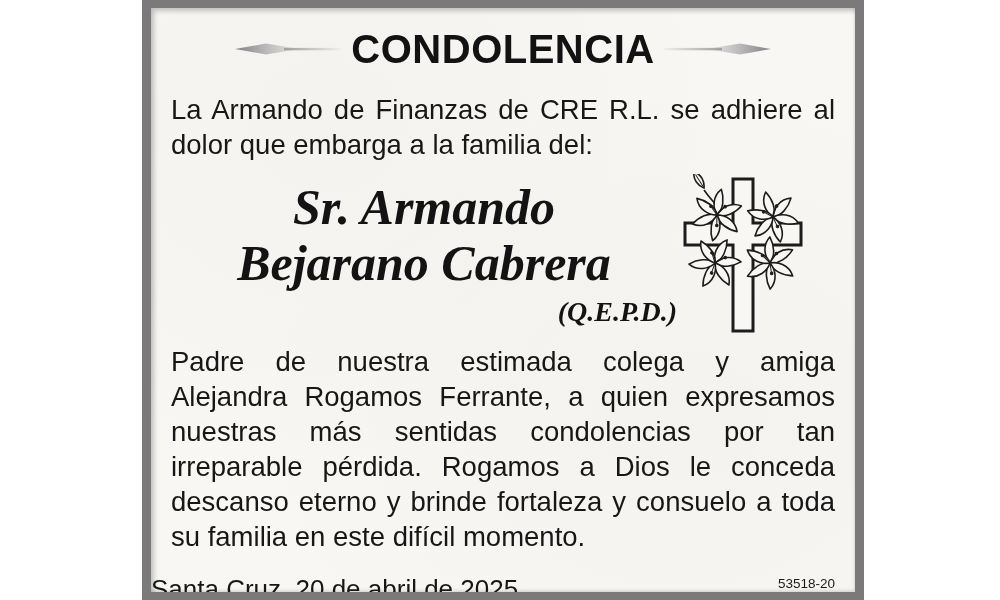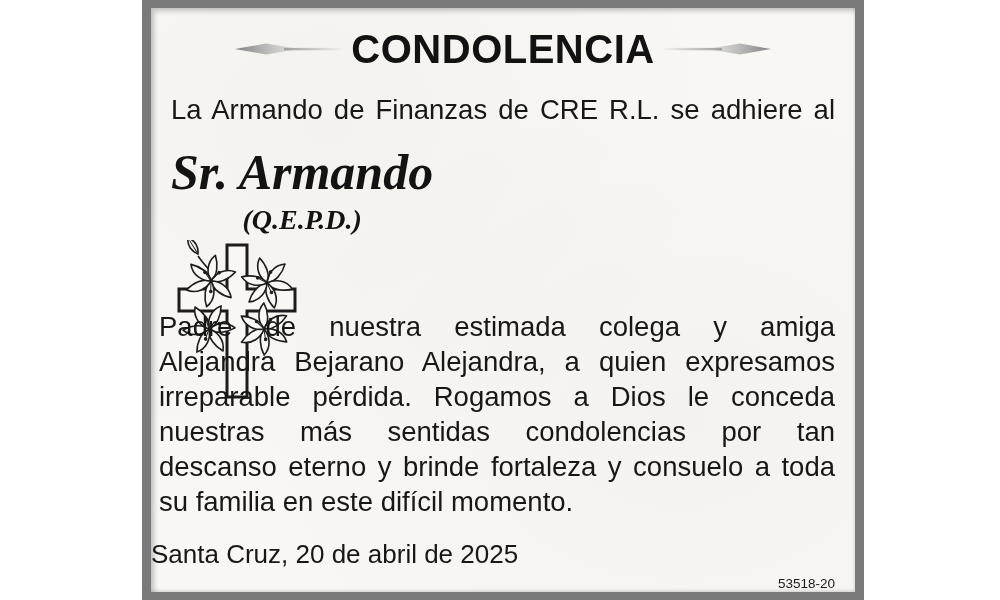--- a/index.html
+++ b/index.html
@@ -108,6 +108,7 @@
 
     <div class="intro">
       <div class="jline"><span>La Armando de </span><b>Finanzas de CRE R.L.</b><span> se adhiere al</span></div>
+      <div class="lline">dolor que embarga a la familia del:</div>
     </div>
 
     <div class="name-row">

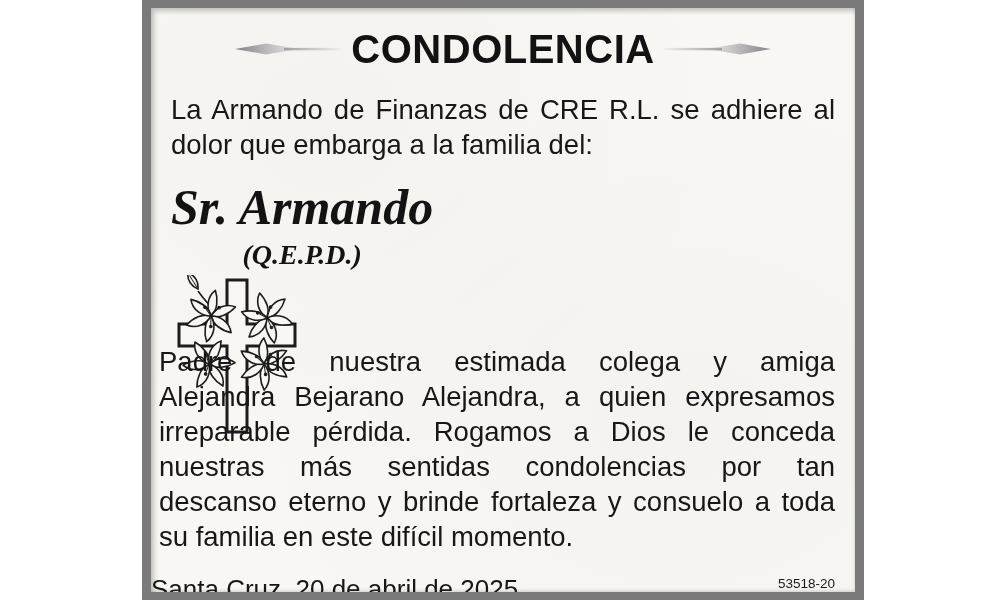--- a/index.html
+++ b/index.html
@@ -42,7 +42,7 @@
   b{font-weight:normal;}
   .name-row{
     display:flex;align-items:flex-start;
-    margin:12px 20px 0 20px;height:164px;flex-direction:column;
+    margin:12px 20px 0 20px;height:164px;
   }
   .name-col{
     flex:1 1 auto;text-align:center;

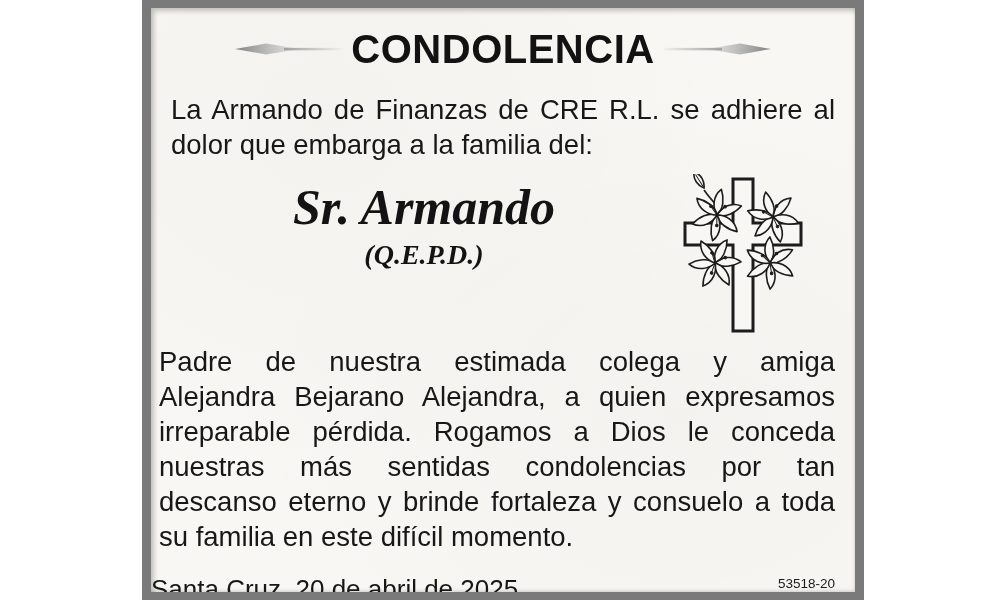--- a/index.html
+++ b/index.html
@@ -114,6 +114,7 @@
     <div class="name-row">
       <div class="name-col">
         <div class="name-l1">Sr. Armando</div>
+        <div class="name-l2">Bejarano Cabrera</div>
         <div class="qepd">(Q.E.P.D.)</div>
       </div>
       <svg class="cross-svg" viewBox="0 0 132 162" aria-hidden="true">

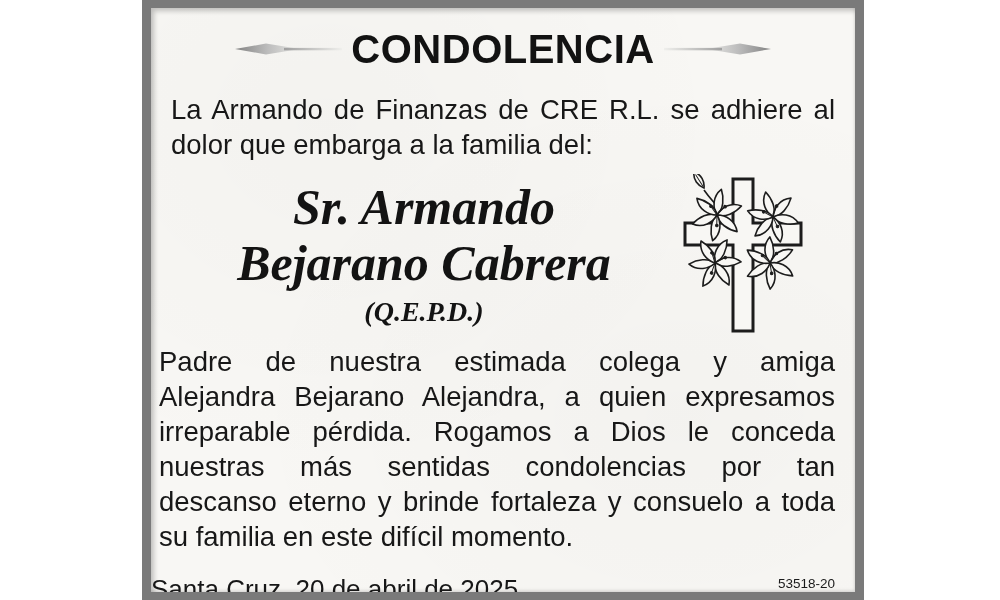--- a/index.html
+++ b/index.html
@@ -52,7 +52,7 @@
   }
   .name-l1{font-size:50px;line-height:55px;}
   .name-l2{font-size:50px;line-height:57px;}
-  .qepd{font-size:28px;line-height:40px;}
+  .qepd{font-size:28px;line-height:40px;text-align:right;}
   .cross-svg{width:132px;height:162px;flex:0 0 auto;margin-right:26px;}
   .body-text{
     margin:6px 20px 0 8px;

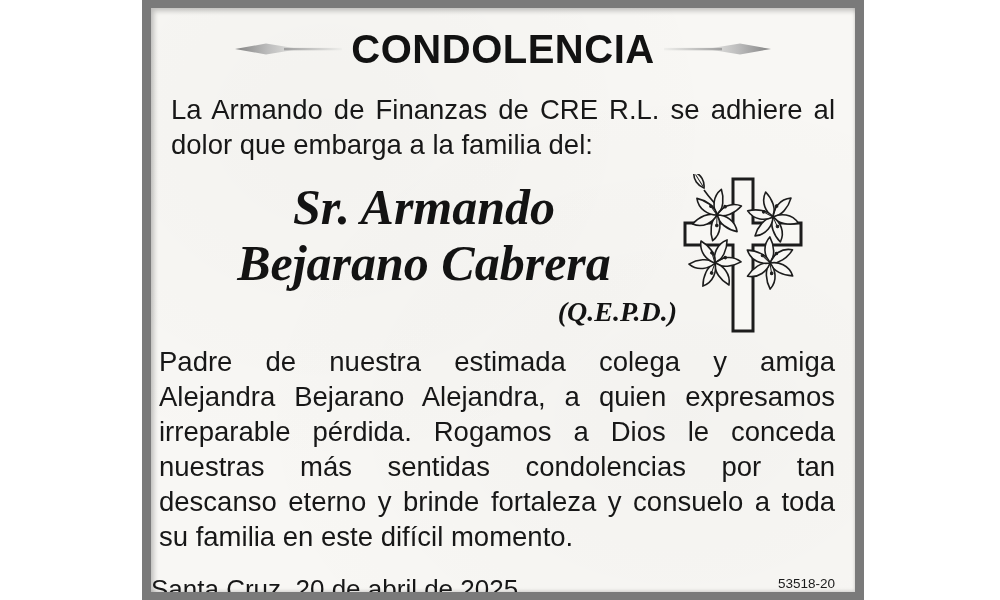--- a/index.html
+++ b/index.html
@@ -55,7 +55,7 @@
   .qepd{font-size:28px;line-height:40px;text-align:right;}
   .cross-svg{width:132px;height:162px;flex:0 0 auto;margin-right:26px;}
   .body-text{
-    margin:6px 20px 0 8px;
+    margin:6px 20px 0 20px;
     font-size:27.5px;line-height:35px;color:#171717;
   }
   .dateline{

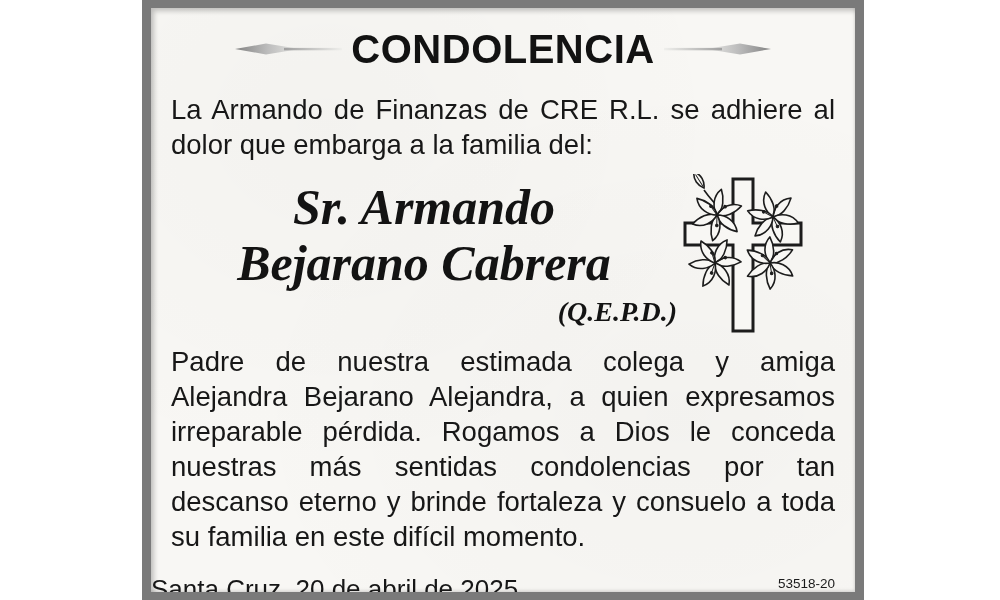--- a/index.html
+++ b/index.html
@@ -155,7 +155,7 @@
 
     <div class="body-text">
       <div class="jline">Padre de nuestra estimada colega y amiga</div>
-      <div class="jline"><b>Alejandra Bejarano Alejandra</b><span>, a quien expresamos</span></div>
+      <div class="jline"><b>Alejandra Rogamos Ferrante</b><span>, a quien expresamos</span></div>
       <div class="jline">irreparable pérdida. Rogamos a Dios le conceda</div>
       <div class="jline">nuestras más sentidas condolencias por tan</div>
       <div class="jline">descanso eterno y brinde fortaleza y consuelo a toda</div>

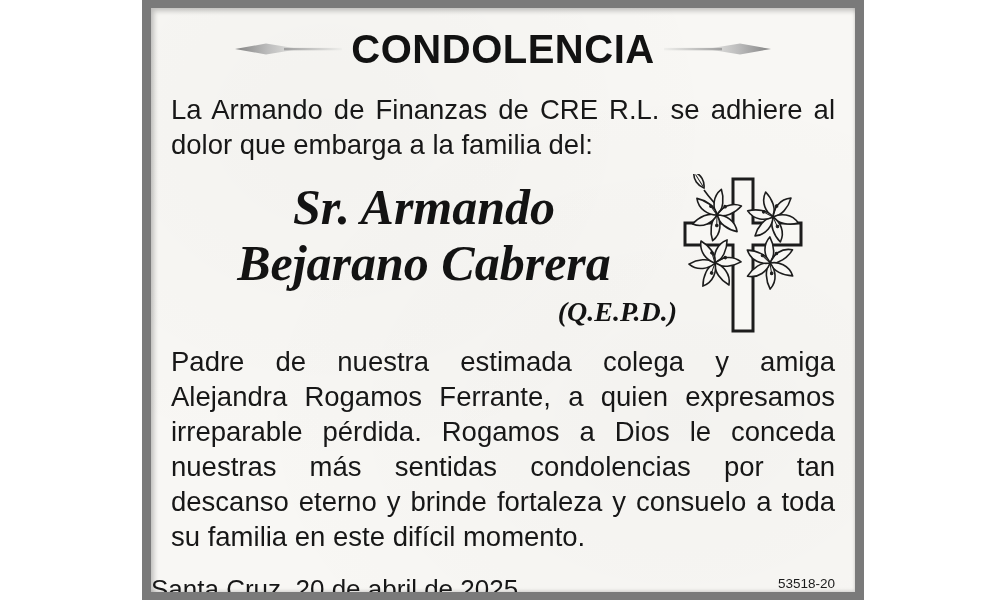--- a/index.html
+++ b/index.html
@@ -156,8 +156,8 @@
     <div class="body-text">
       <div class="jline">Padre de nuestra estimada colega y amiga</div>
       <div class="jline"><b>Alejandra Rogamos Ferrante</b><span>, a quien expresamos</span></div>
+      <div class="jline">nuestras más sentidas condolencias por tan</div>
       <div class="jline">irreparable pérdida. Rogamos a Dios le conceda</div>
-      <div class="jline">nuestras más sentidas condolencias por tan</div>
       <div class="jline">descanso eterno y brinde fortaleza y consuelo a toda</div>
       <div class="lline">su familia en este difícil momento.</div>
     </div>

